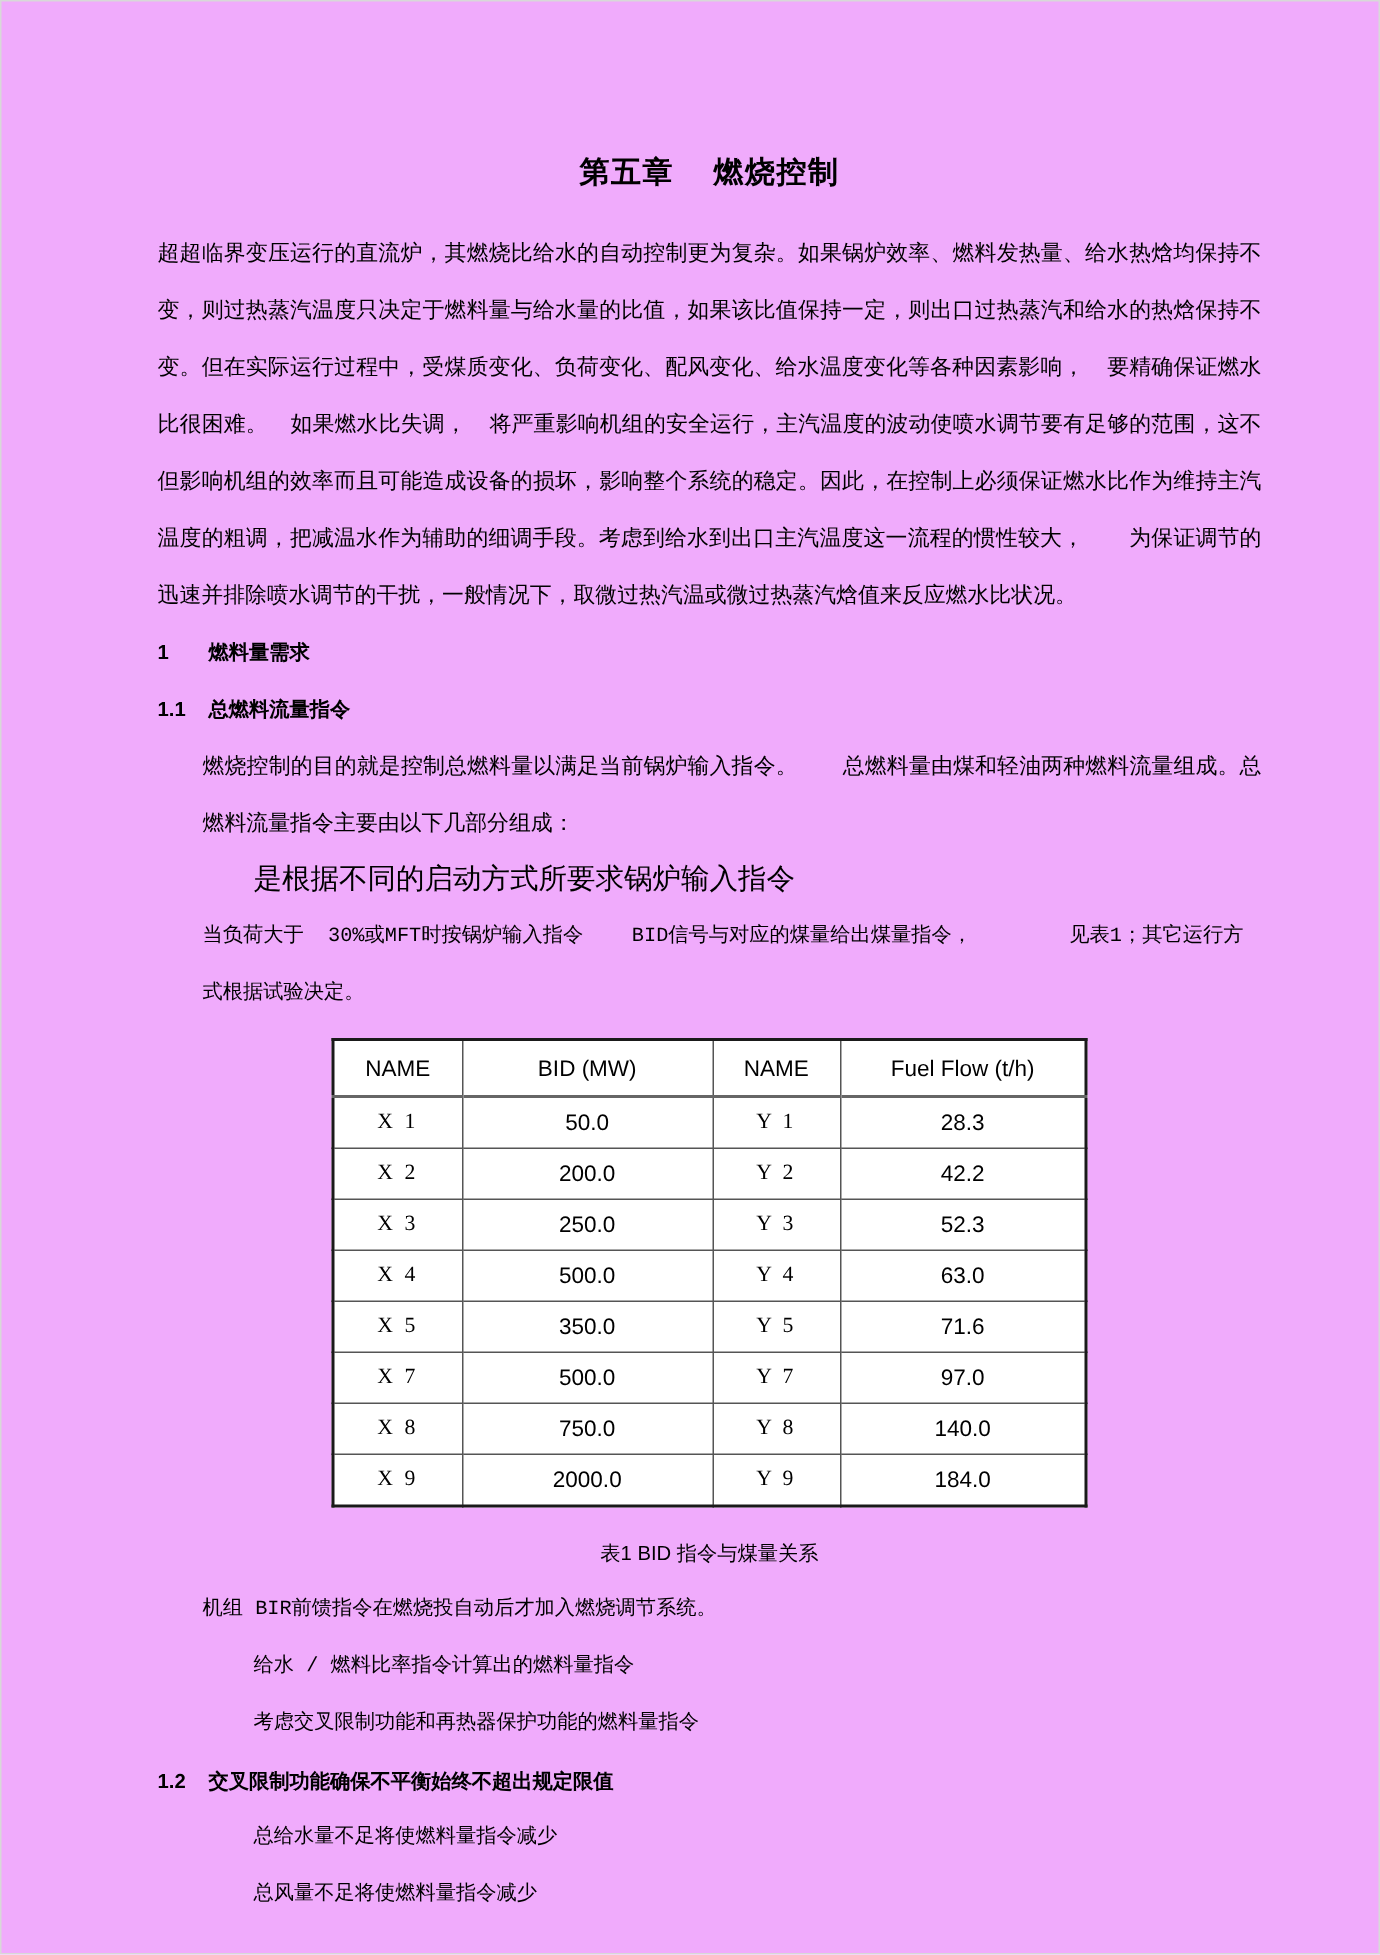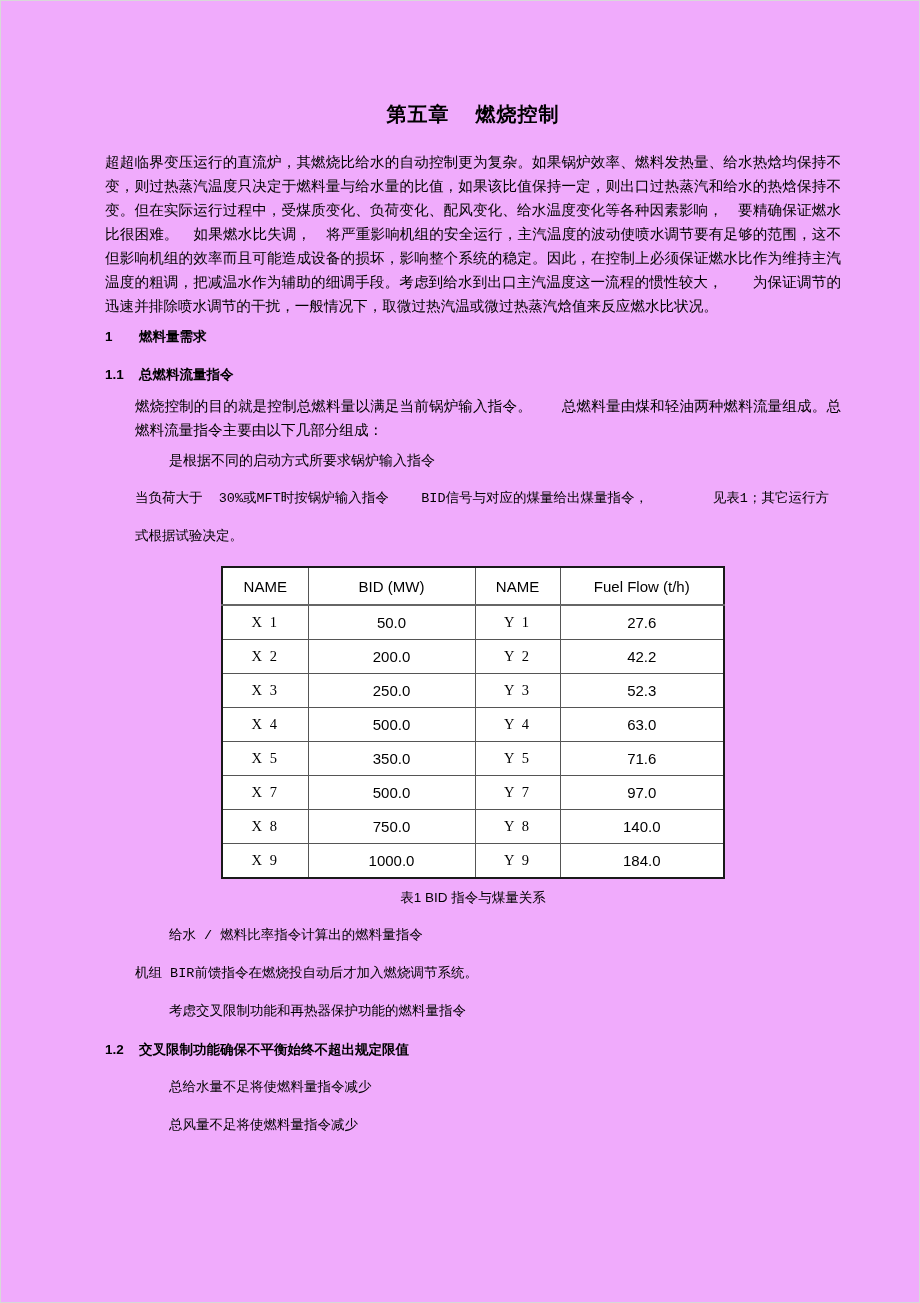--- a/index.html
+++ b/index.html
@@ -39,7 +39,7 @@
 
   .para {
     font-size: 14.6px;
-    line-height: 24px;
+    line-height: 38px;
     margin: 0;
     text-align: justify;
     text-justify: inter-ideograph;

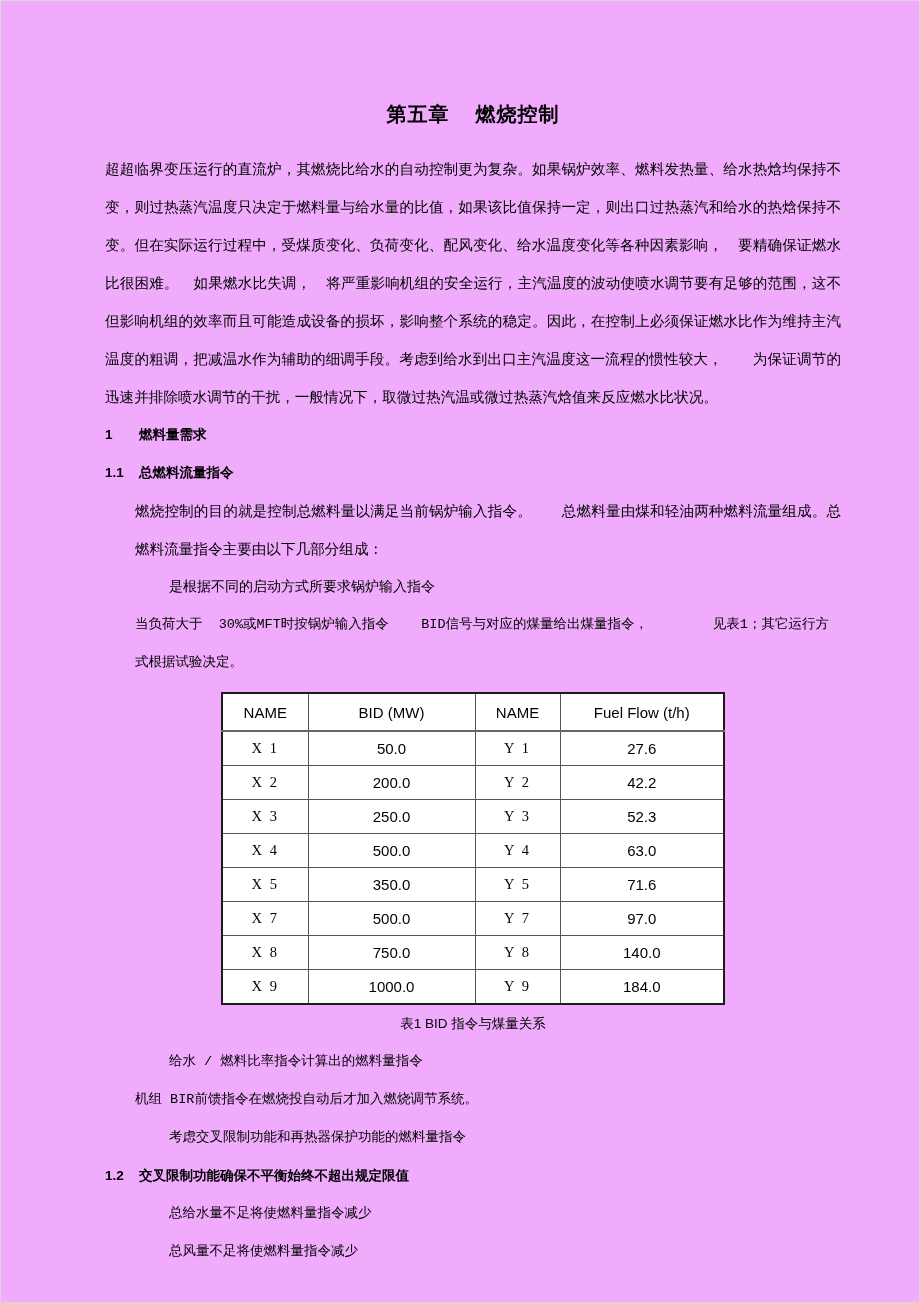--- a/index.html
+++ b/index.html
@@ -79,7 +79,7 @@
   }
 
   .serif-line {
-    font-size: 14px;
+    font-size: 19px;
     line-height: 38px;
     margin: 0;
     white-space: pre-wrap;

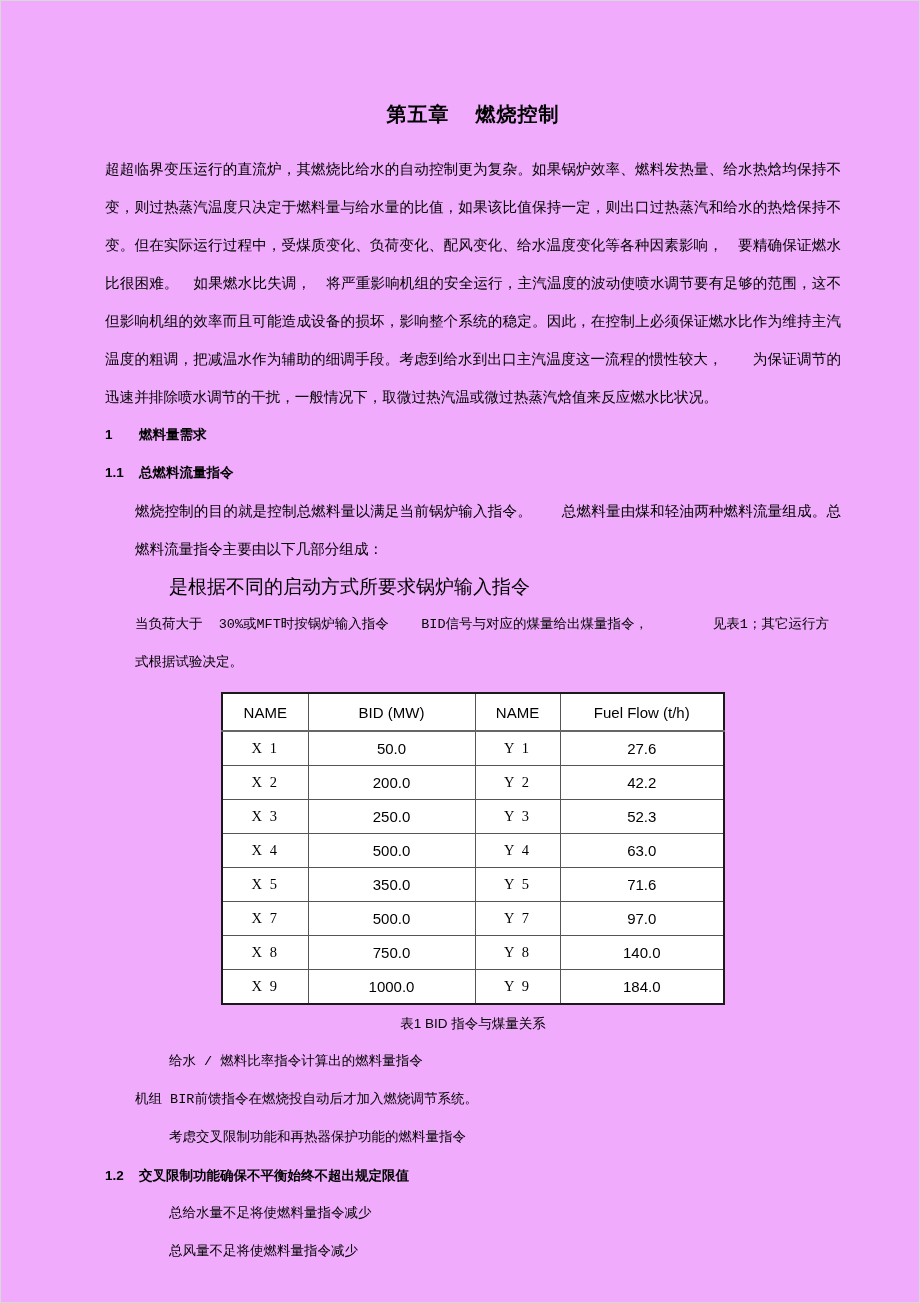--- a/index.html
+++ b/index.html
@@ -178,7 +178,7 @@
             <td class="name-cell">X 1</td>
             <td class="val-cell">50.0</td>
             <td class="name-cell">Y 1</td>
-            <td class="val-cell">27.6</td>
+            <td class="val-cell">28.3</td>
           </tr>
           <tr>
             <td class="name-cell">X 2</td>

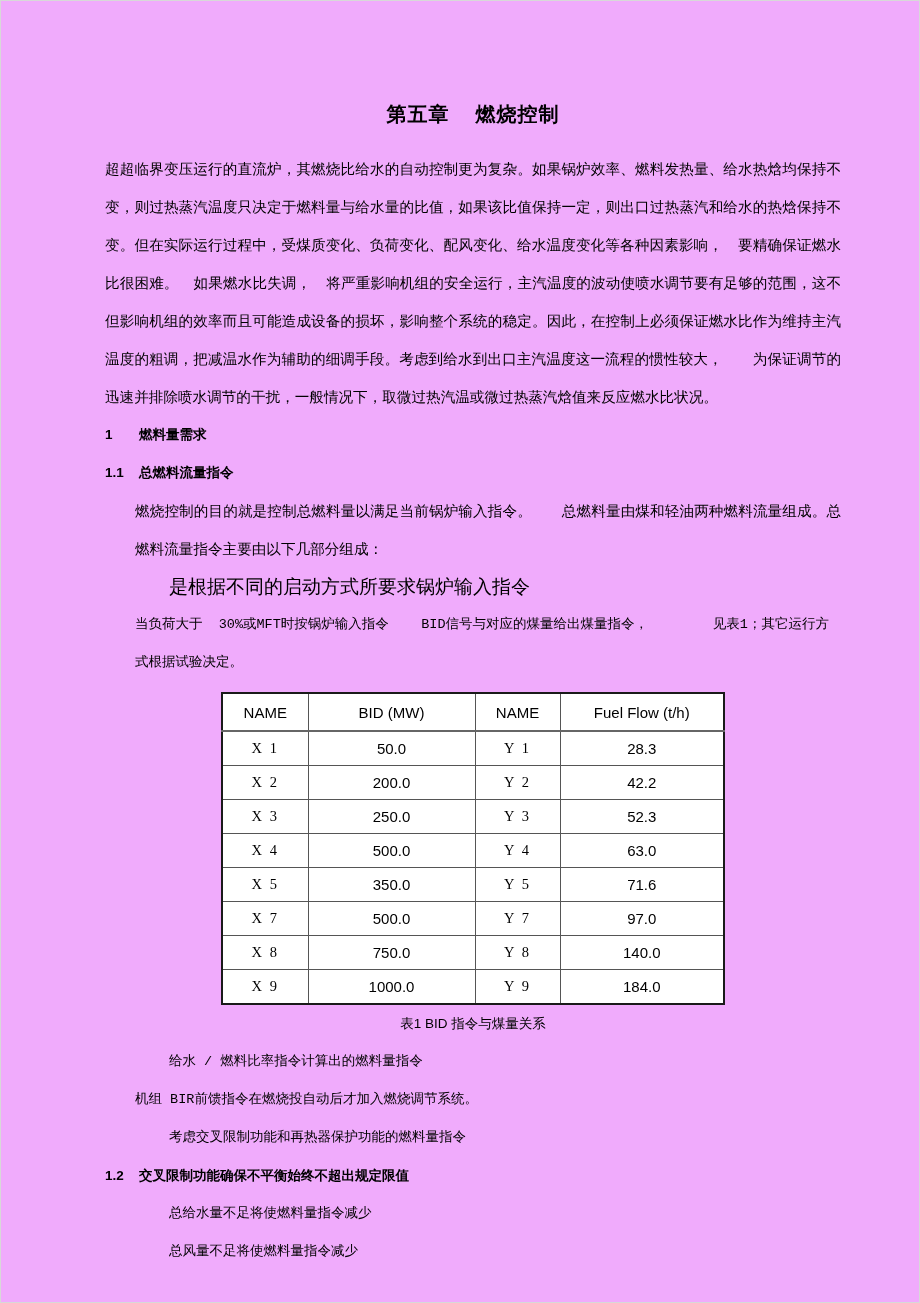--- a/index.html
+++ b/index.html
@@ -218,7 +218,7 @@
           </tr>
           <tr>
             <td class="name-cell">X 9</td>
-            <td class="val-cell">1000.0</td>
+            <td class="val-cell">2000.0</td>
             <td class="name-cell">Y 9</td>
             <td class="val-cell">184.0</td>
           </tr>

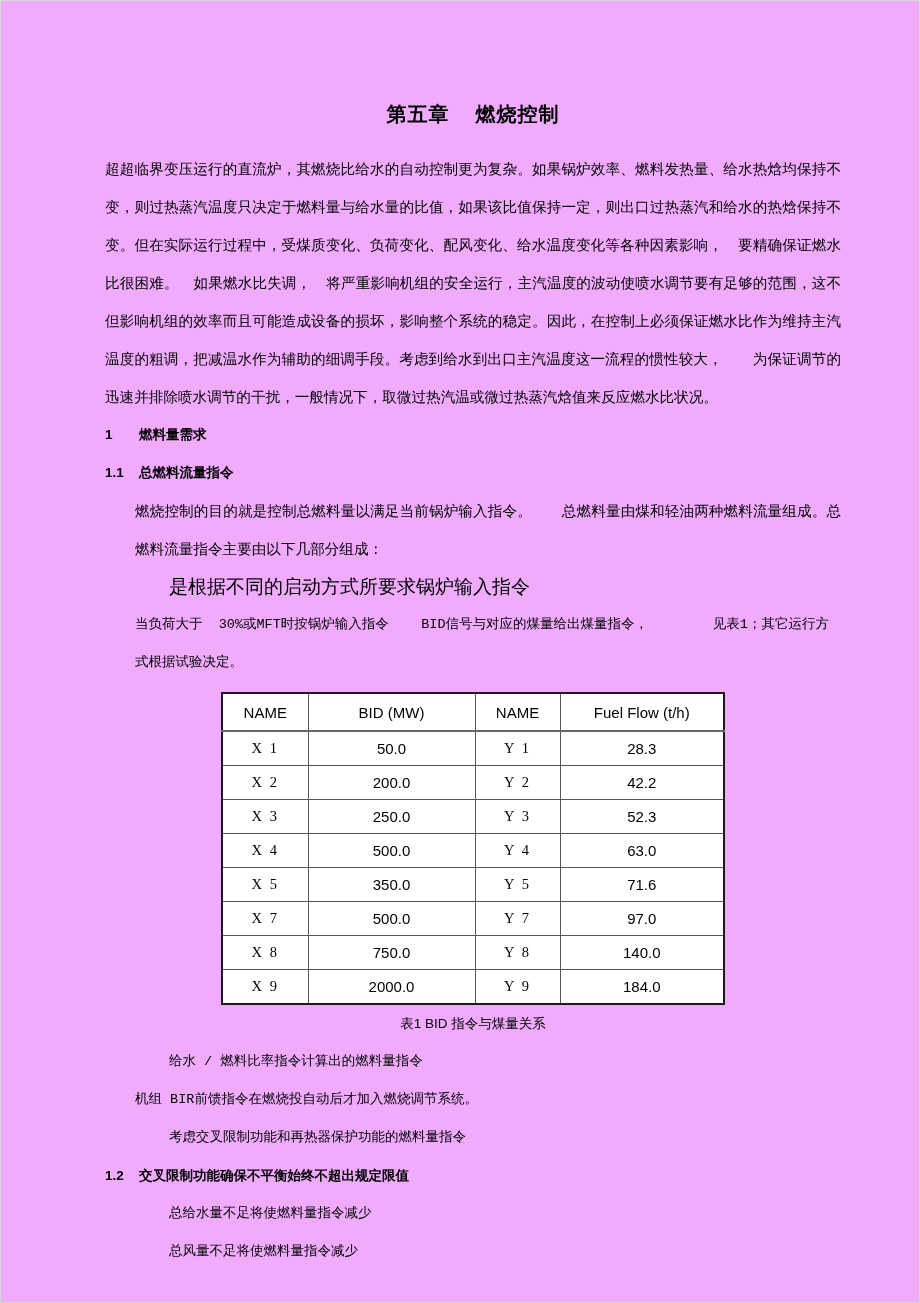--- a/index.html
+++ b/index.html
@@ -133,7 +133,7 @@
     font-size: 13.5px;
     line-height: 38px;
     margin: 0;
-    padding-top: 0;
+    padding-top: 12px;
     white-space: pre;
   }
 </style>

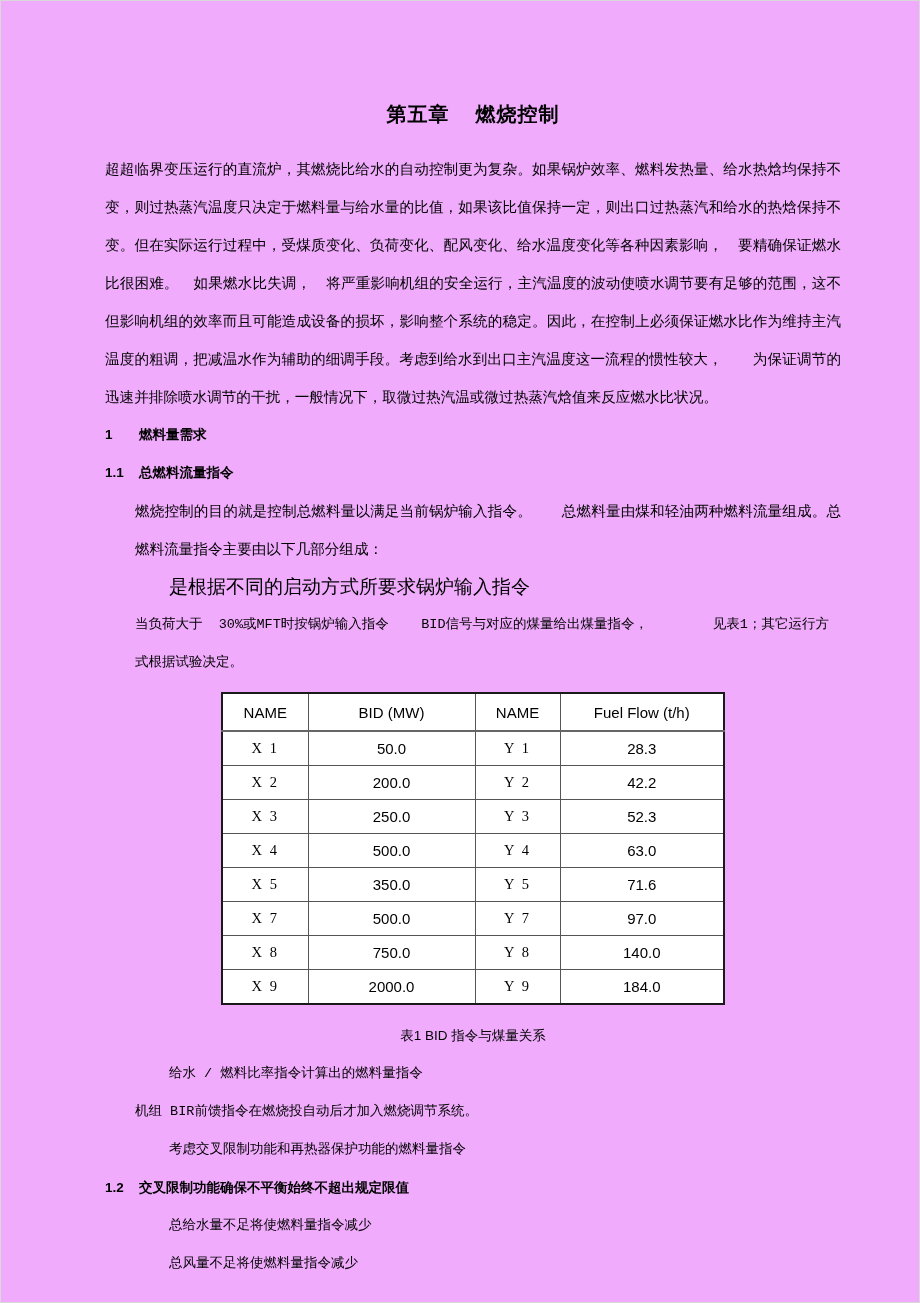--- a/index.html
+++ b/index.html
@@ -228,9 +228,9 @@
 
     <p class="table-caption">表1 BID 指令与煤量关系</p>
 
+    <p class="sans-line indent1">机组 BIR前馈指令在燃烧投自动后才加入燃烧调节系统。</p>
+
     <p class="sans-line indent2">给水 / 燃料比率指令计算出的燃料量指令</p>
-
-    <p class="sans-line indent1">机组 BIR前馈指令在燃烧投自动后才加入燃烧调节系统。</p>
 
 
     <p class="sans-line indent2">考虑交叉限制功能和再热器保护功能的燃料量指令</p>

